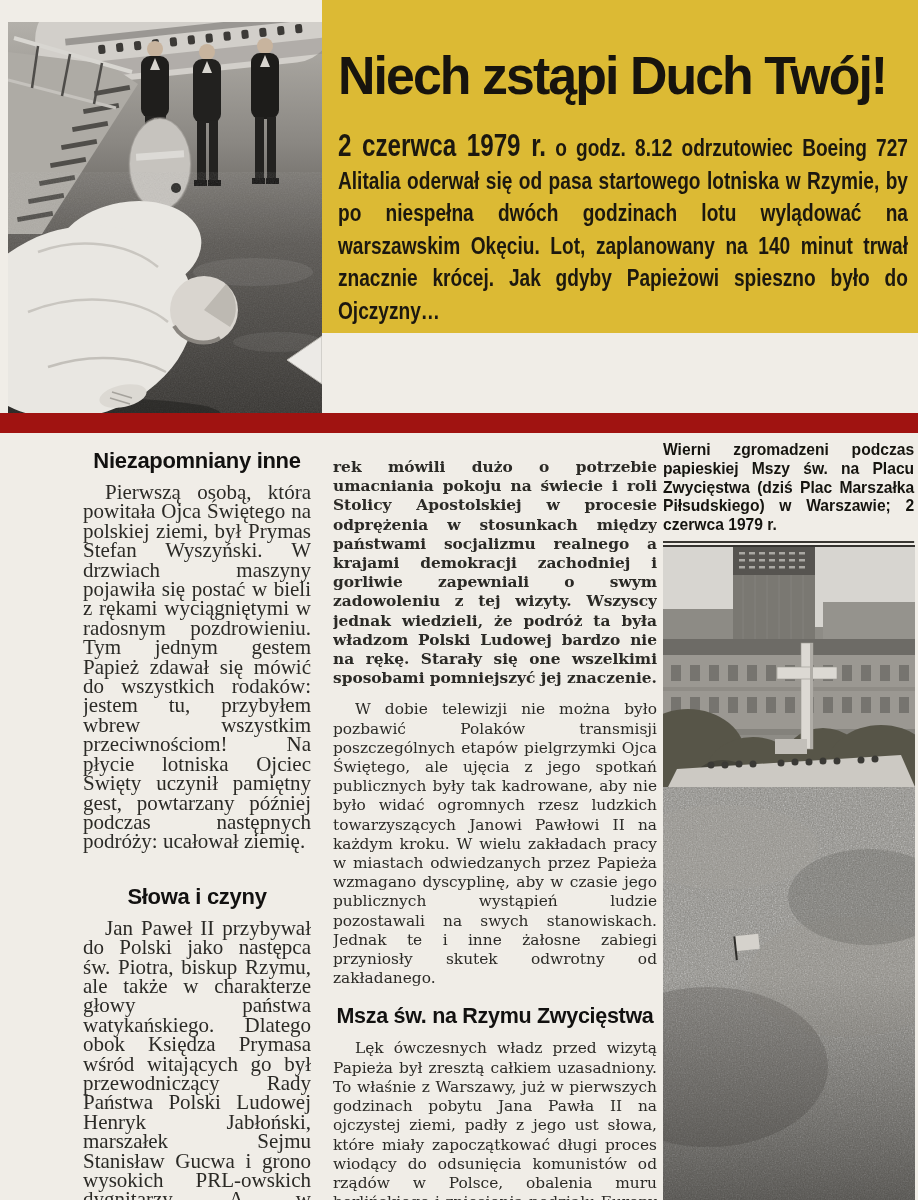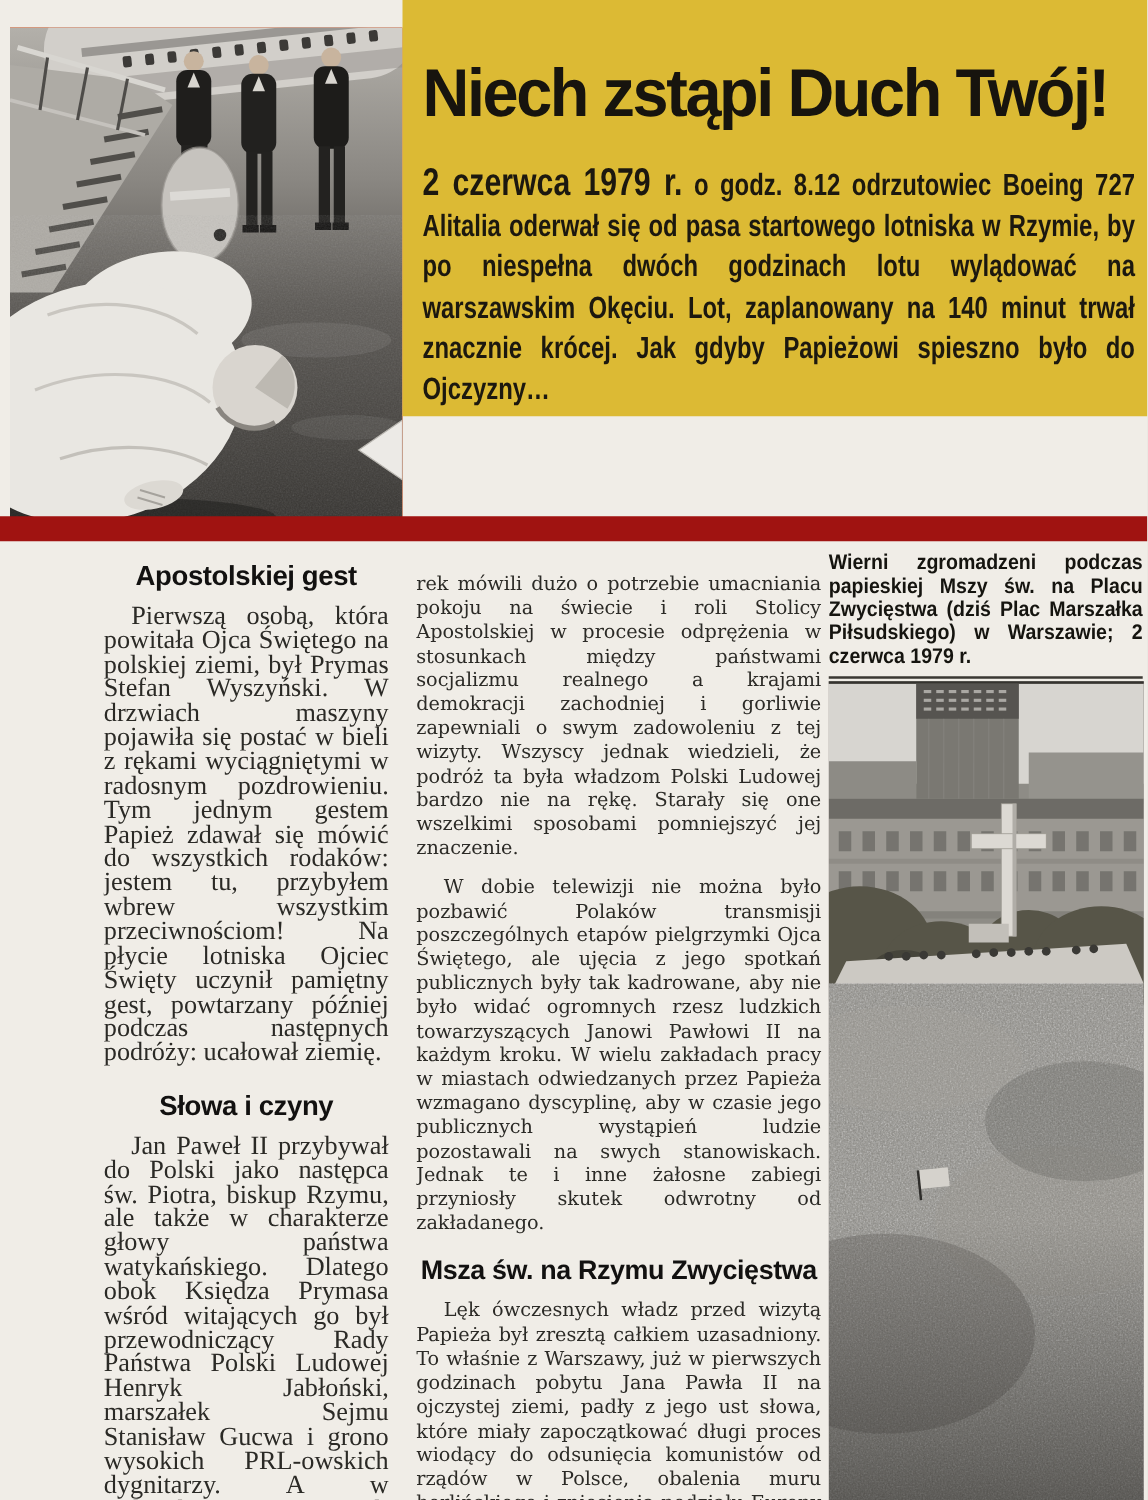--- a/index.html
+++ b/index.html
@@ -204,7 +204,7 @@
   <div class="red-bar"></div>
 
   <div class="col col1">
-    <h2>Apostolskiej gest</h2>
+    <h2>Niezapomniany inne</h2>
     <p class="ind">Pierwszą osobą, która powitała Ojca Świętego na polskiej ziemi, był Prymas Stefan Wyszyński. W drzwiach maszyny pojawiła się postać w bieli z rękami wyciągniętymi w radosnym pozdrowieniu. Tym jednym gestem Papież zdawał się mówić do wszystkich rodaków: jestem tu, przybyłem wbrew wszystkim przeciwnościom! Na płycie lotniska Ojciec Święty uczynił pamiętny gest, powtarzany później podczas następnych podróży: ucałował ziemię.</p>
     <h2 class="second">Słowa i czyny</h2>
     <p class="ind">Jan Paweł II przybywał do Polski jako następca św. Piotra, biskup Rzymu, ale także w charakterze głowy państwa watykańskiego. Dlatego obok Księdza Prymasa wśród witających go był przewodniczący Rady Państwa Polski Ludowej Henryk Jabłoński, marszałek Sejmu Stanisław Gucwa i grono wysokich PRL-owskich dygnitarzy. A w Belwederze, w sali posiedzeń Rady Państwa na Papieża oczekiwał przywódca partii komunistycznej Edward Gierek.</p>

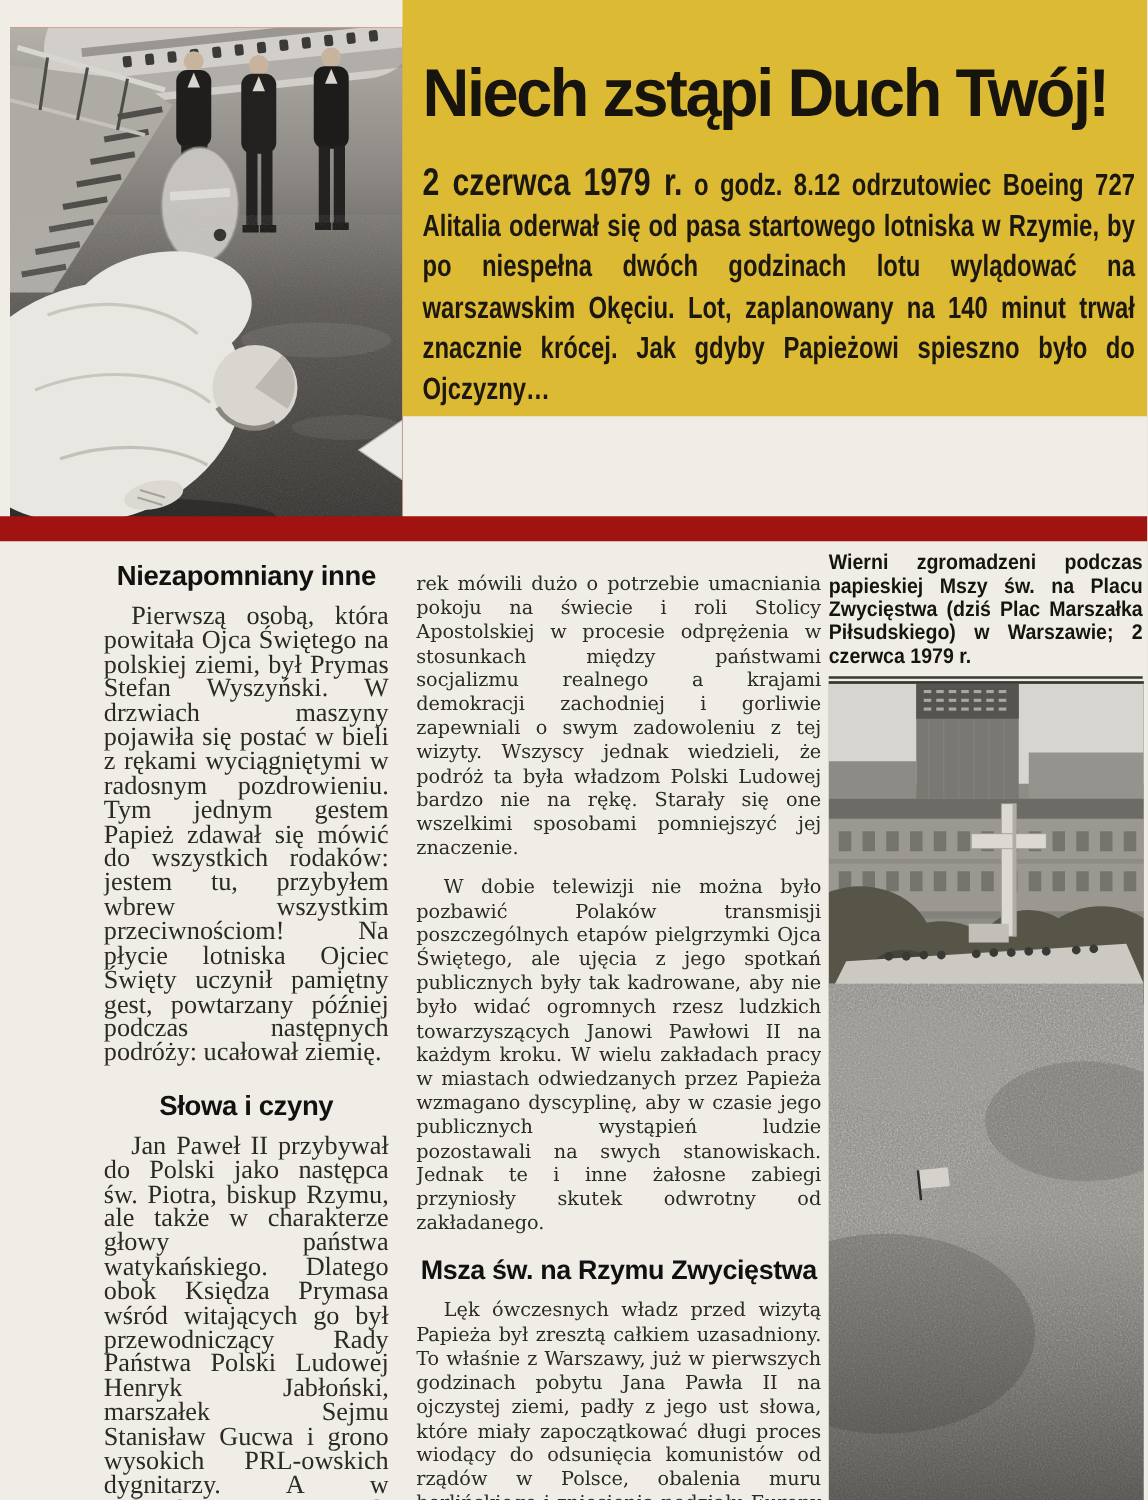--- a/index.html
+++ b/index.html
@@ -58,7 +58,7 @@
   }
   .col h2.second{margin-top:20px;}
   .col2 h2{font-size:21.5px;margin:15px 0 10px 0;}
-  .col2 .first{margin-top:16px;}
+  .col2 .first{margin-top:16px;font-weight:bold;}
   .col p + p{margin-top:12px;}
   
   .caption{

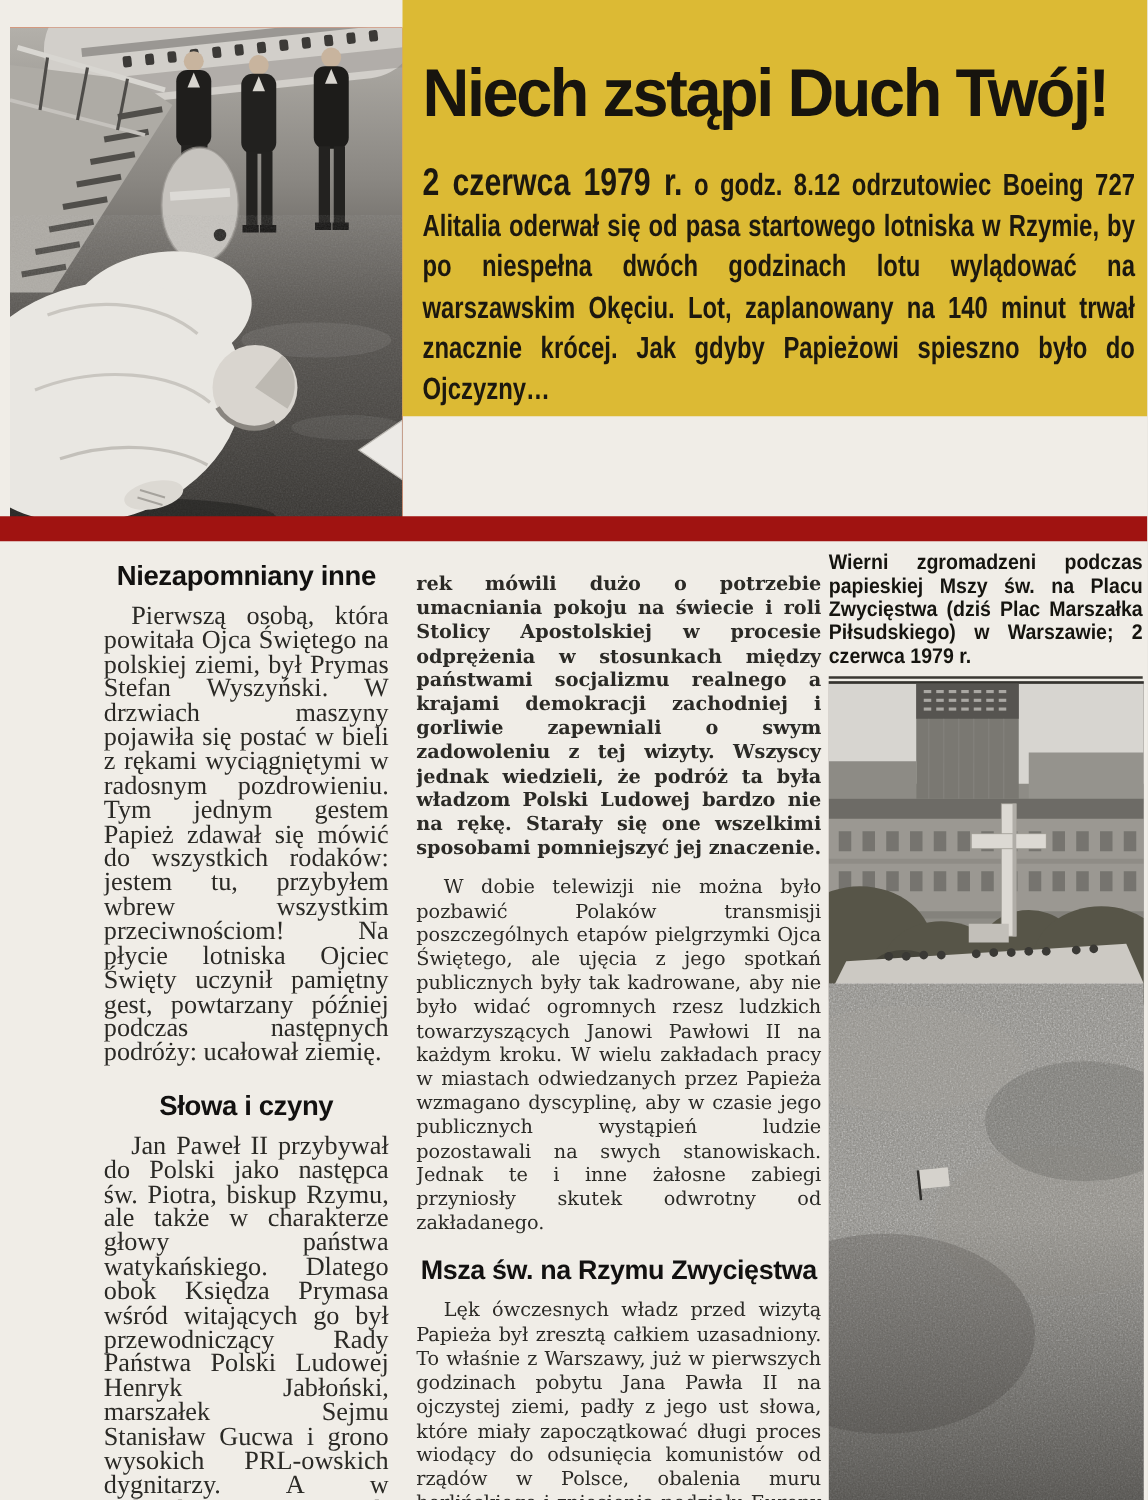--- a/index.html
+++ b/index.html
@@ -56,7 +56,7 @@
     font-size:22px;line-height:26px;text-align:center;letter-spacing:-.3px;
     margin:6px 0 9px 0;
   }
-  .col h2.second{margin-top:20px;}
+  .col h2.second{margin-top:32px;}
   .col2 h2{font-size:21.5px;margin:15px 0 10px 0;}
   .col2 .first{margin-top:16px;font-weight:bold;}
   .col p + p{margin-top:12px;}

